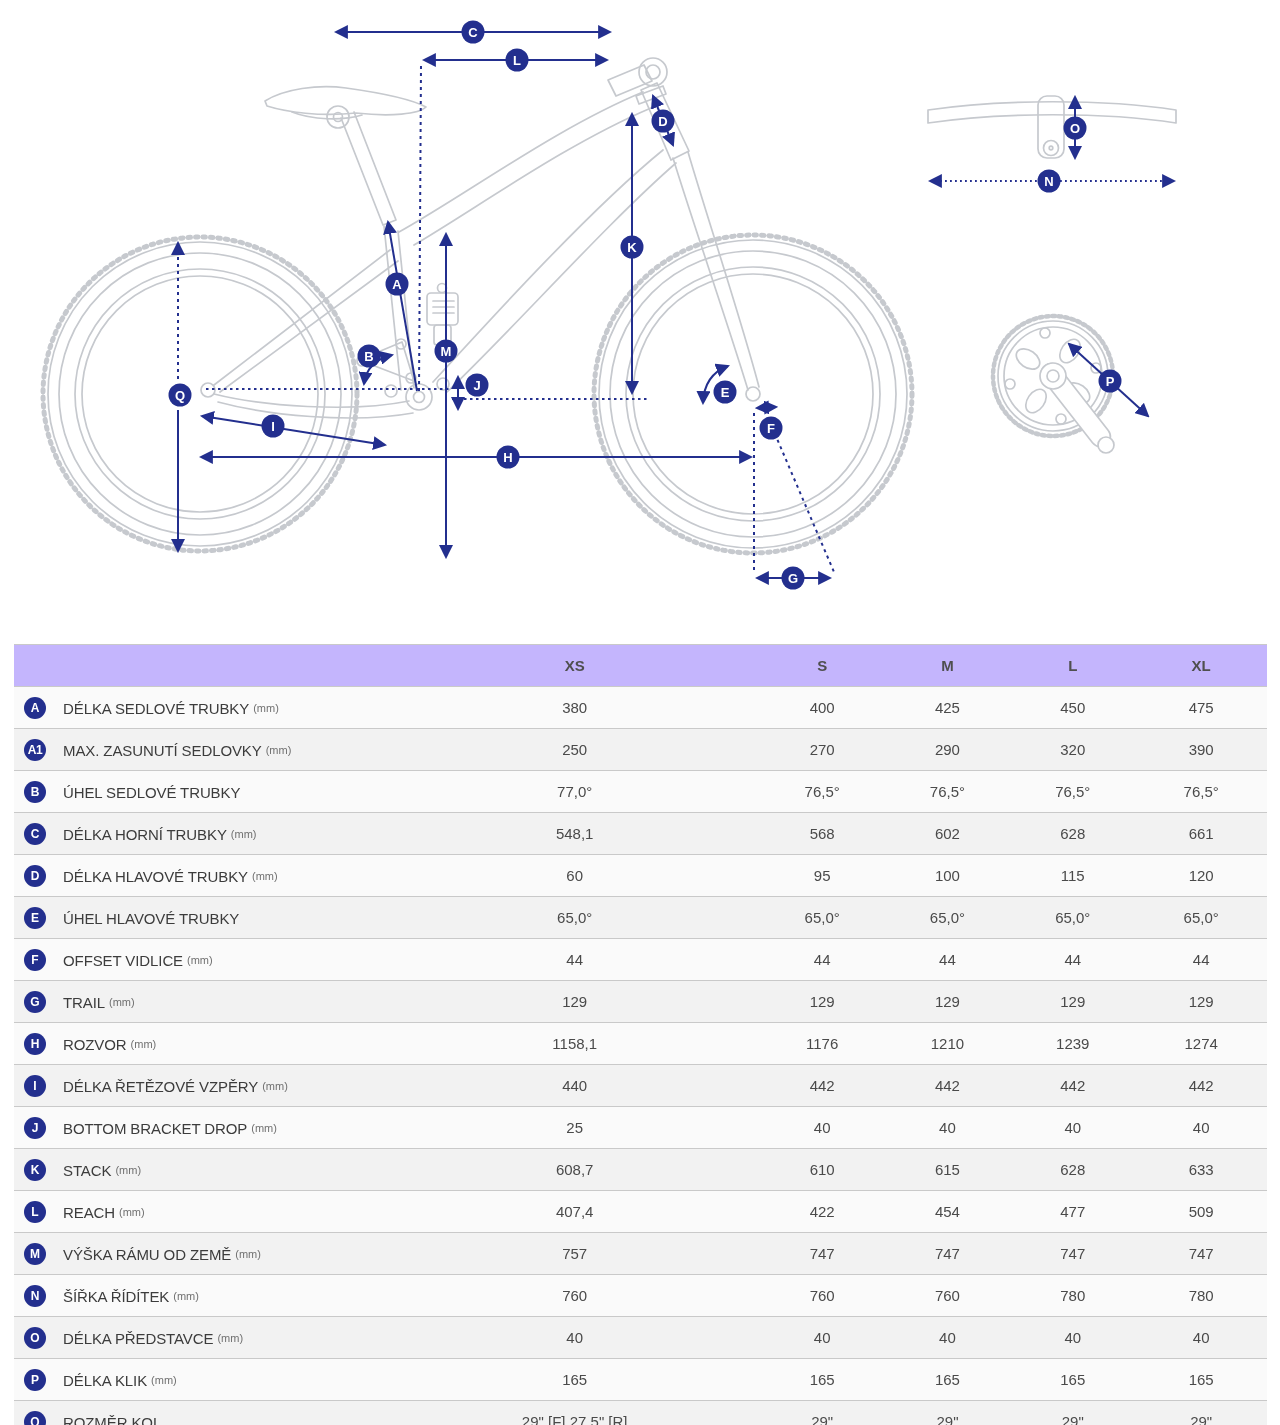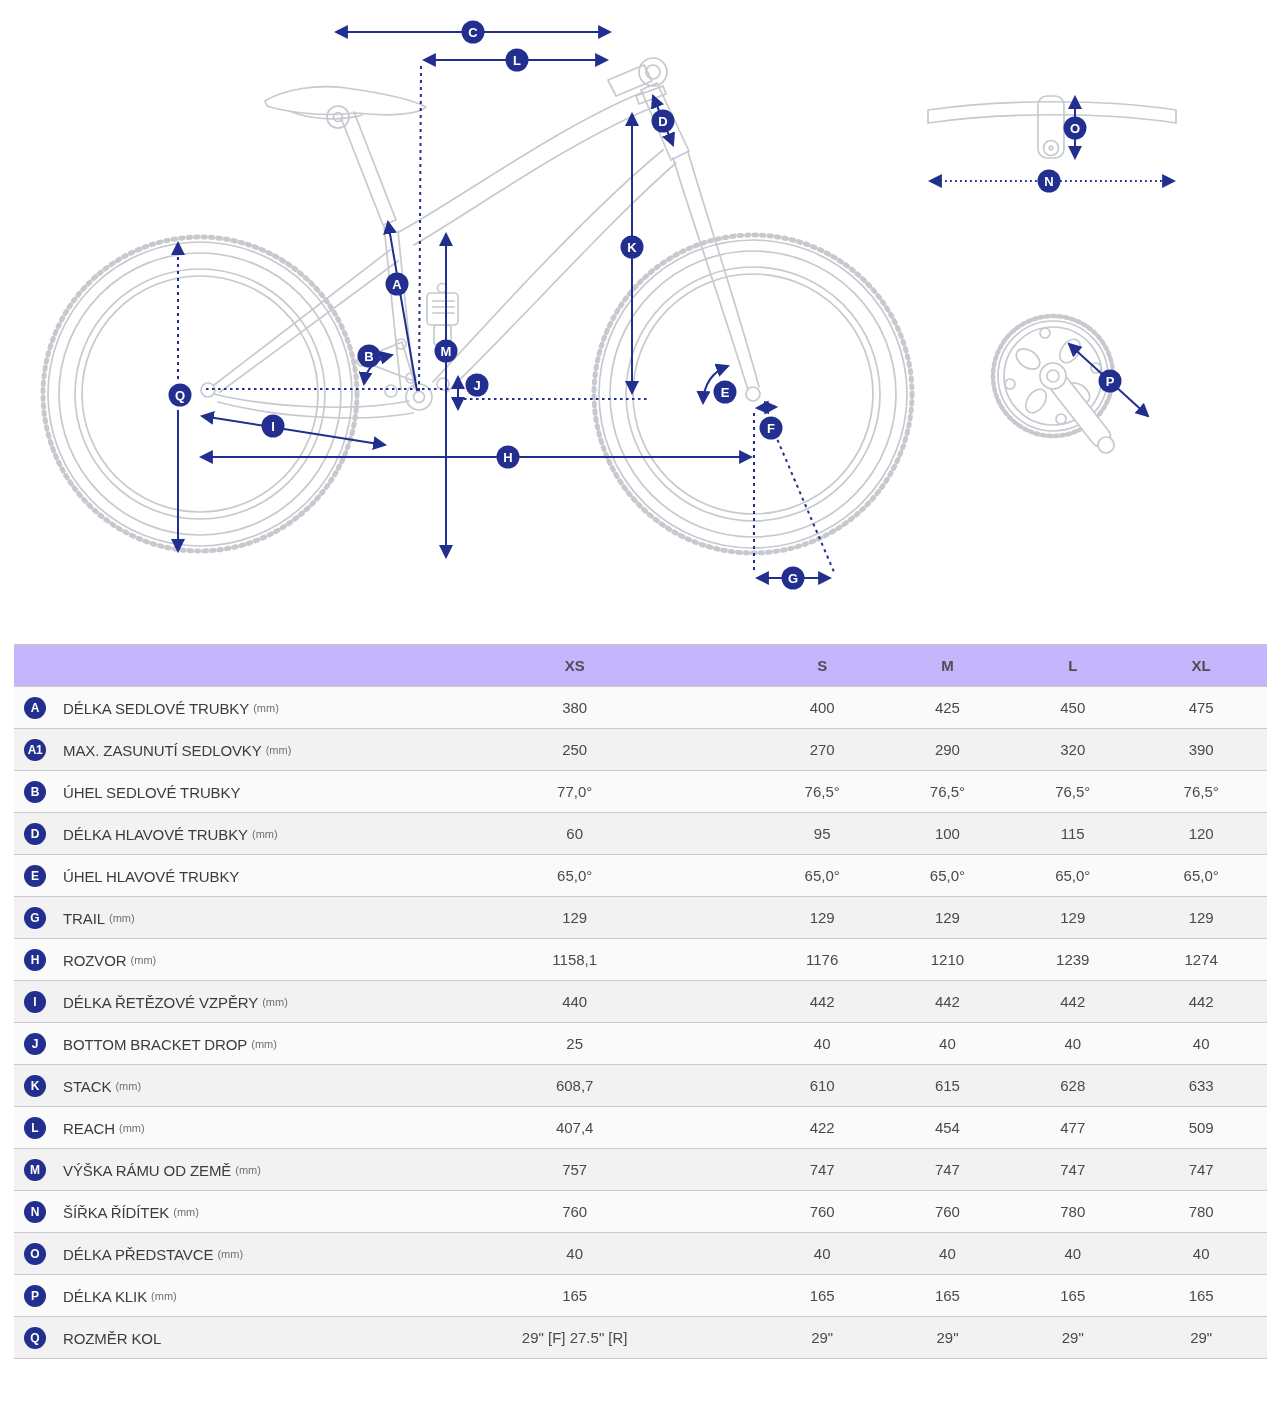--- a/index.html
+++ b/index.html
@@ -265,6 +265,14 @@
           <td>76,5°</td>
         </tr>
         <tr>
+          <td class="label-cell"><span class="badge">C</span><span class="row-label">DÉLKA HORNÍ TRUBKY</span><span class="row-unit">(mm)</span></td>
+          <td>548,1</td>
+          <td>568</td>
+          <td>602</td>
+          <td>628</td>
+          <td>661</td>
+        </tr>
+        <tr>
           <td class="label-cell"><span class="badge">D</span><span class="row-label">DÉLKA HLAVOVÉ TRUBKY</span><span class="row-unit">(mm)</span></td>
           <td>60</td>
           <td>95</td>

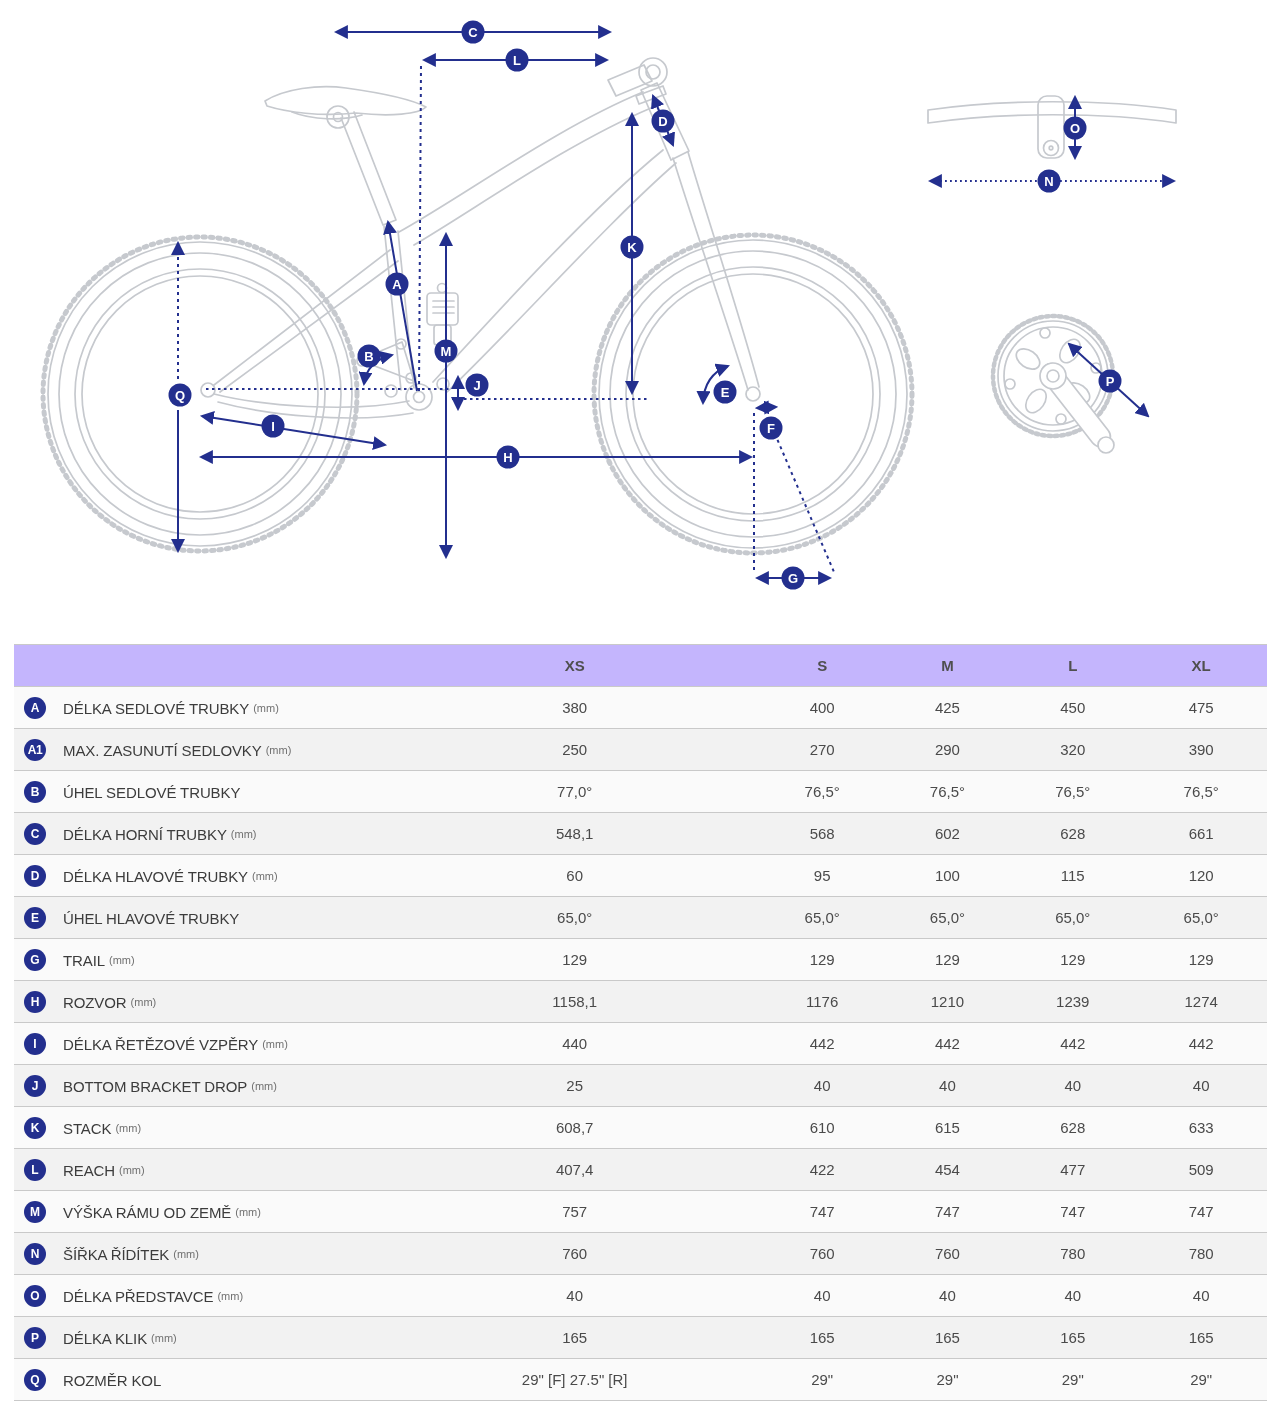--- a/index.html
+++ b/index.html
@@ -289,6 +289,14 @@
           <td>65,0°</td>
         </tr>
         <tr>
+          <td class="label-cell"><span class="badge">F</span><span class="row-label">OFFSET VIDLICE</span><span class="row-unit">(mm)</span></td>
+          <td>44</td>
+          <td>44</td>
+          <td>44</td>
+          <td>44</td>
+          <td>44</td>
+        </tr>
+        <tr>
           <td class="label-cell"><span class="badge">G</span><span class="row-label">TRAIL</span><span class="row-unit">(mm)</span></td>
           <td>129</td>
           <td>129</td>

